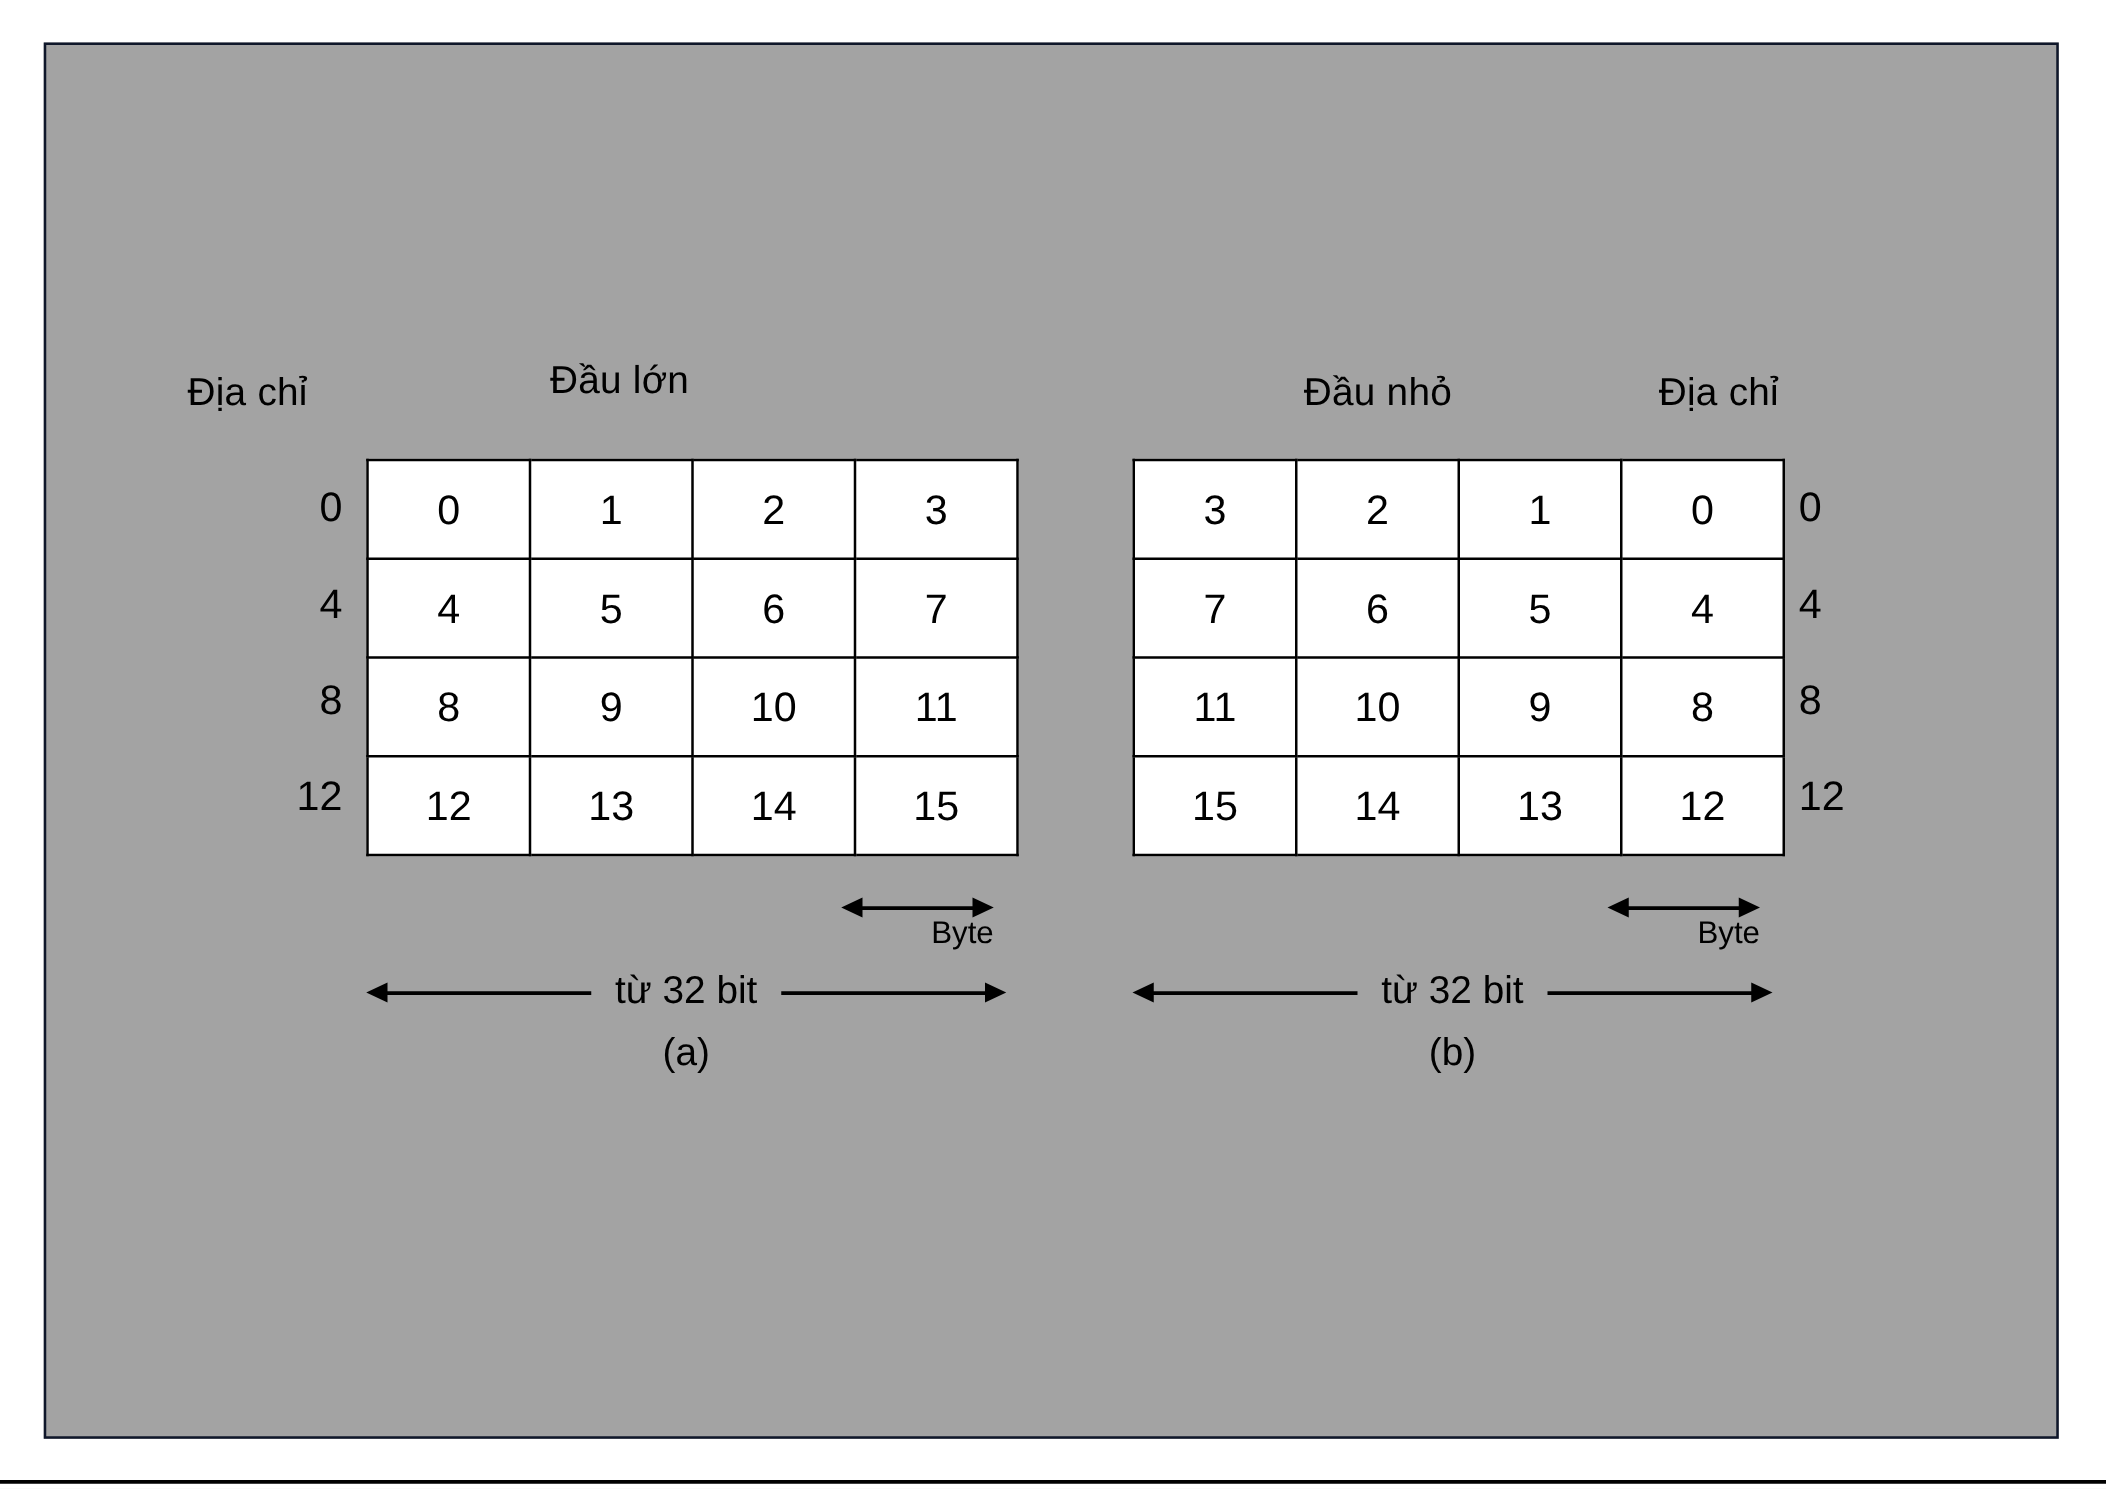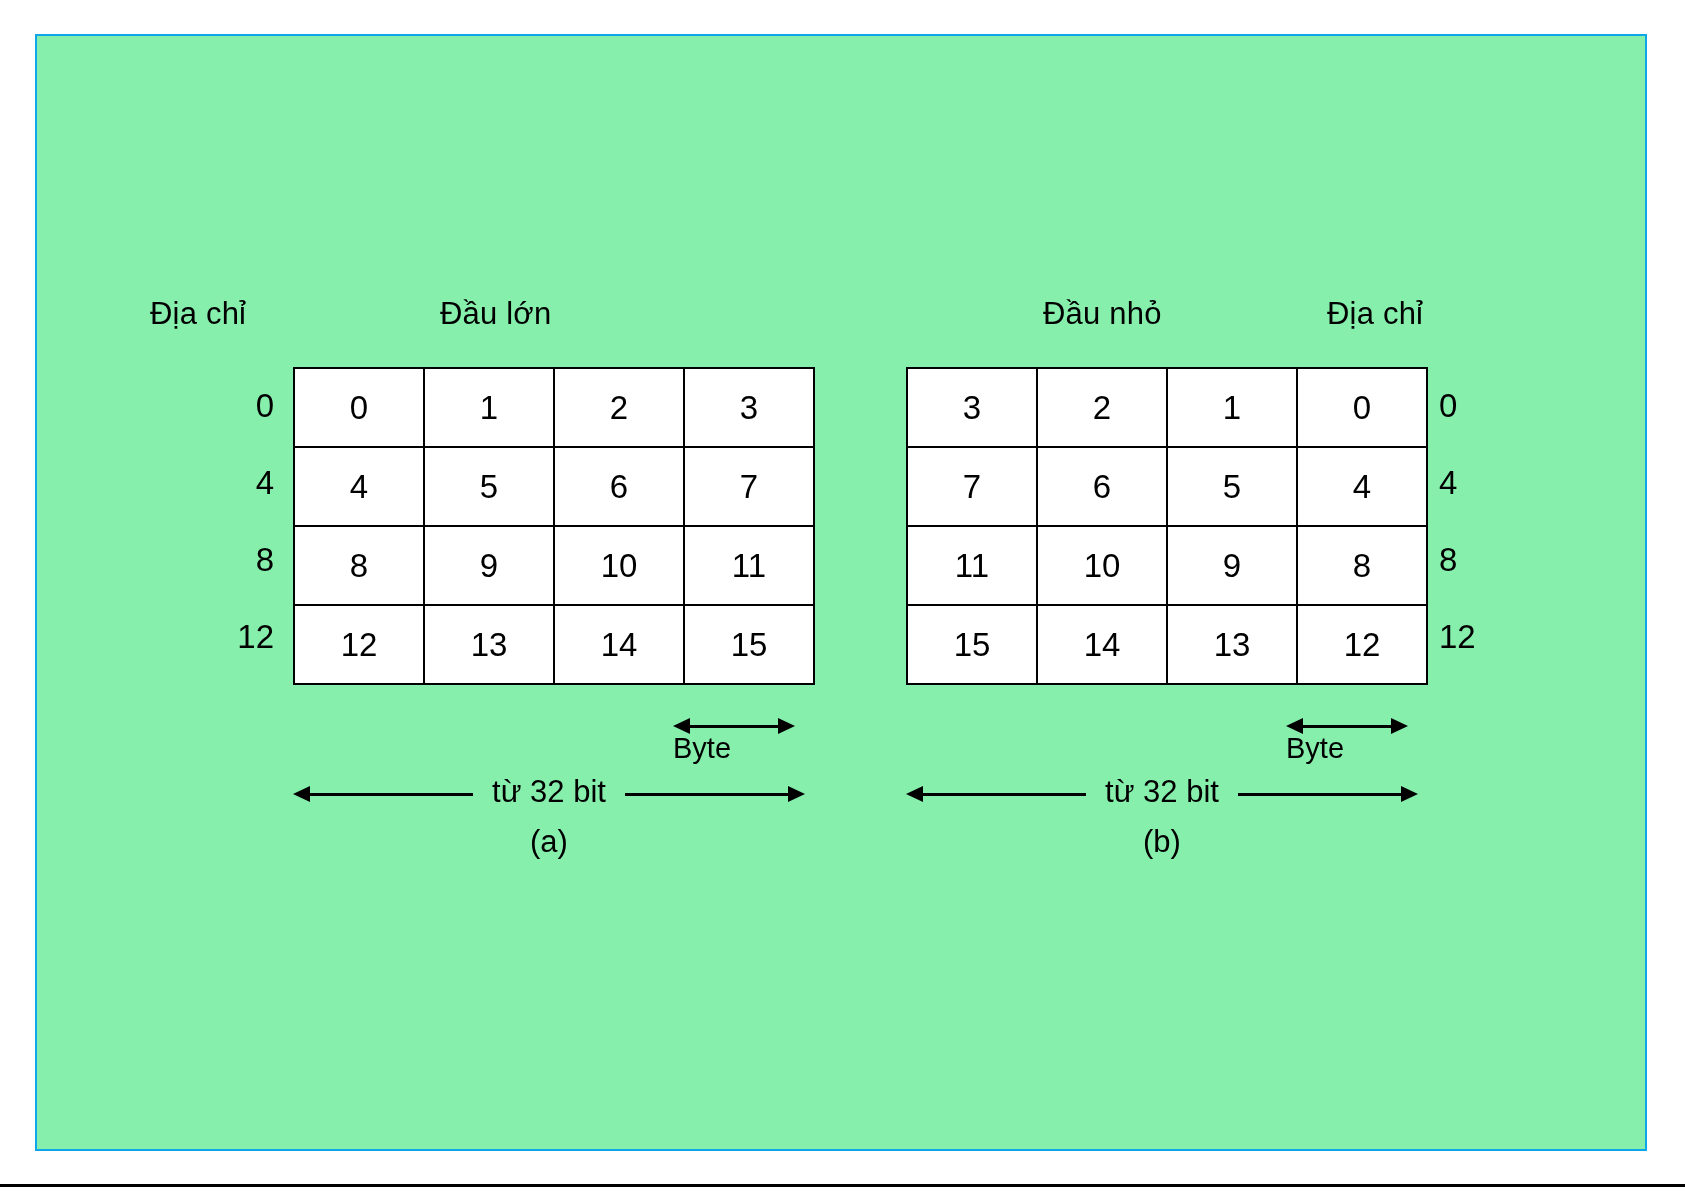--- a/index.html
+++ b/index.html
@@ -23,9 +23,9 @@
     top: 34px;
     width: 1612px;
     height: 1117px;
-    border: 2px solid #0ea5e9;
+    border: 2px solid #0f172a;
     box-sizing: border-box;
-    background: #86efac;
+    background: #a3a3a3;
   }
   #footer-rule {
     position: absolute;

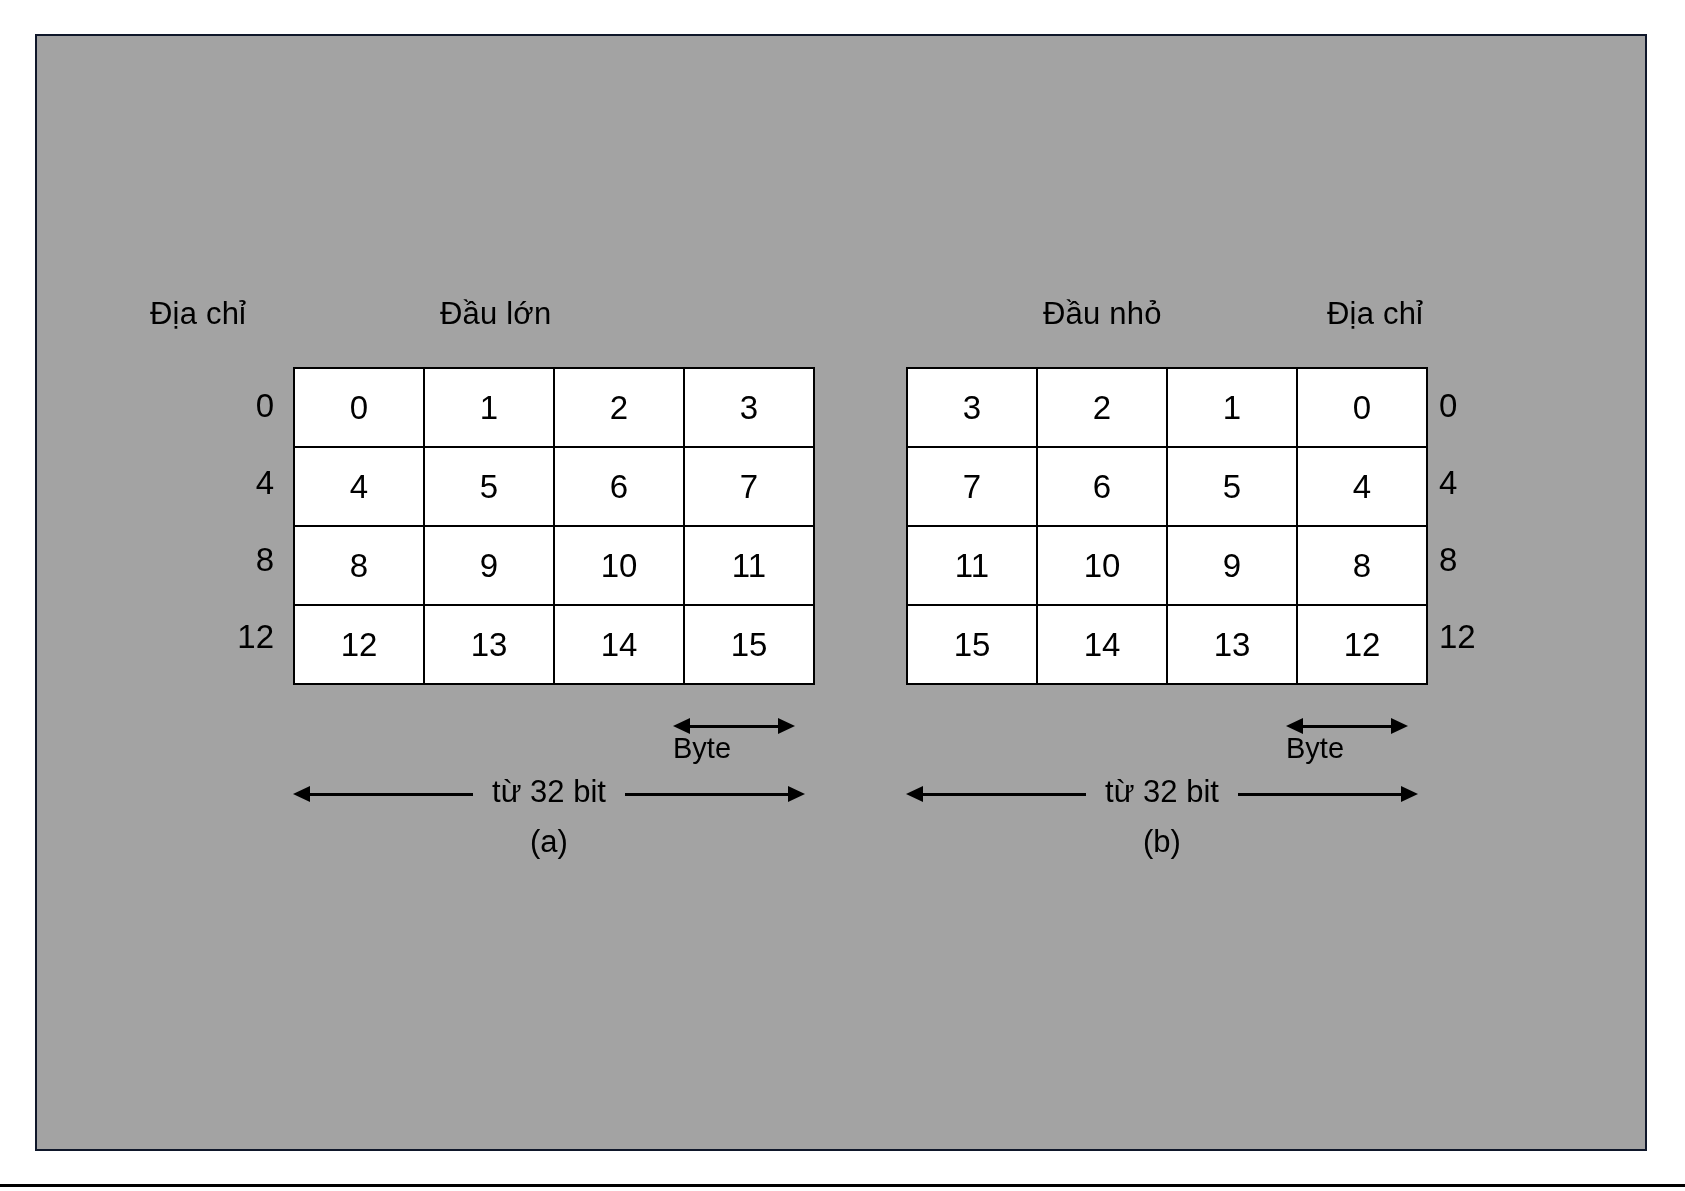--- a/index.html
+++ b/index.html
@@ -151,7 +151,7 @@
 
     <div class="heading" style="left:113px; top:262px;">Địa chỉ</div>
 
-    <div class="heading" style="left:403px; top:262px;">Đầu lớn</div>
+    <div class="heading" style="left:403px; top:252px;">Đầu lớn</div>
 
     <div class="addr-col addr-right" style="left:145px; top:331px;">
       <div class="addr-cell">0</div>

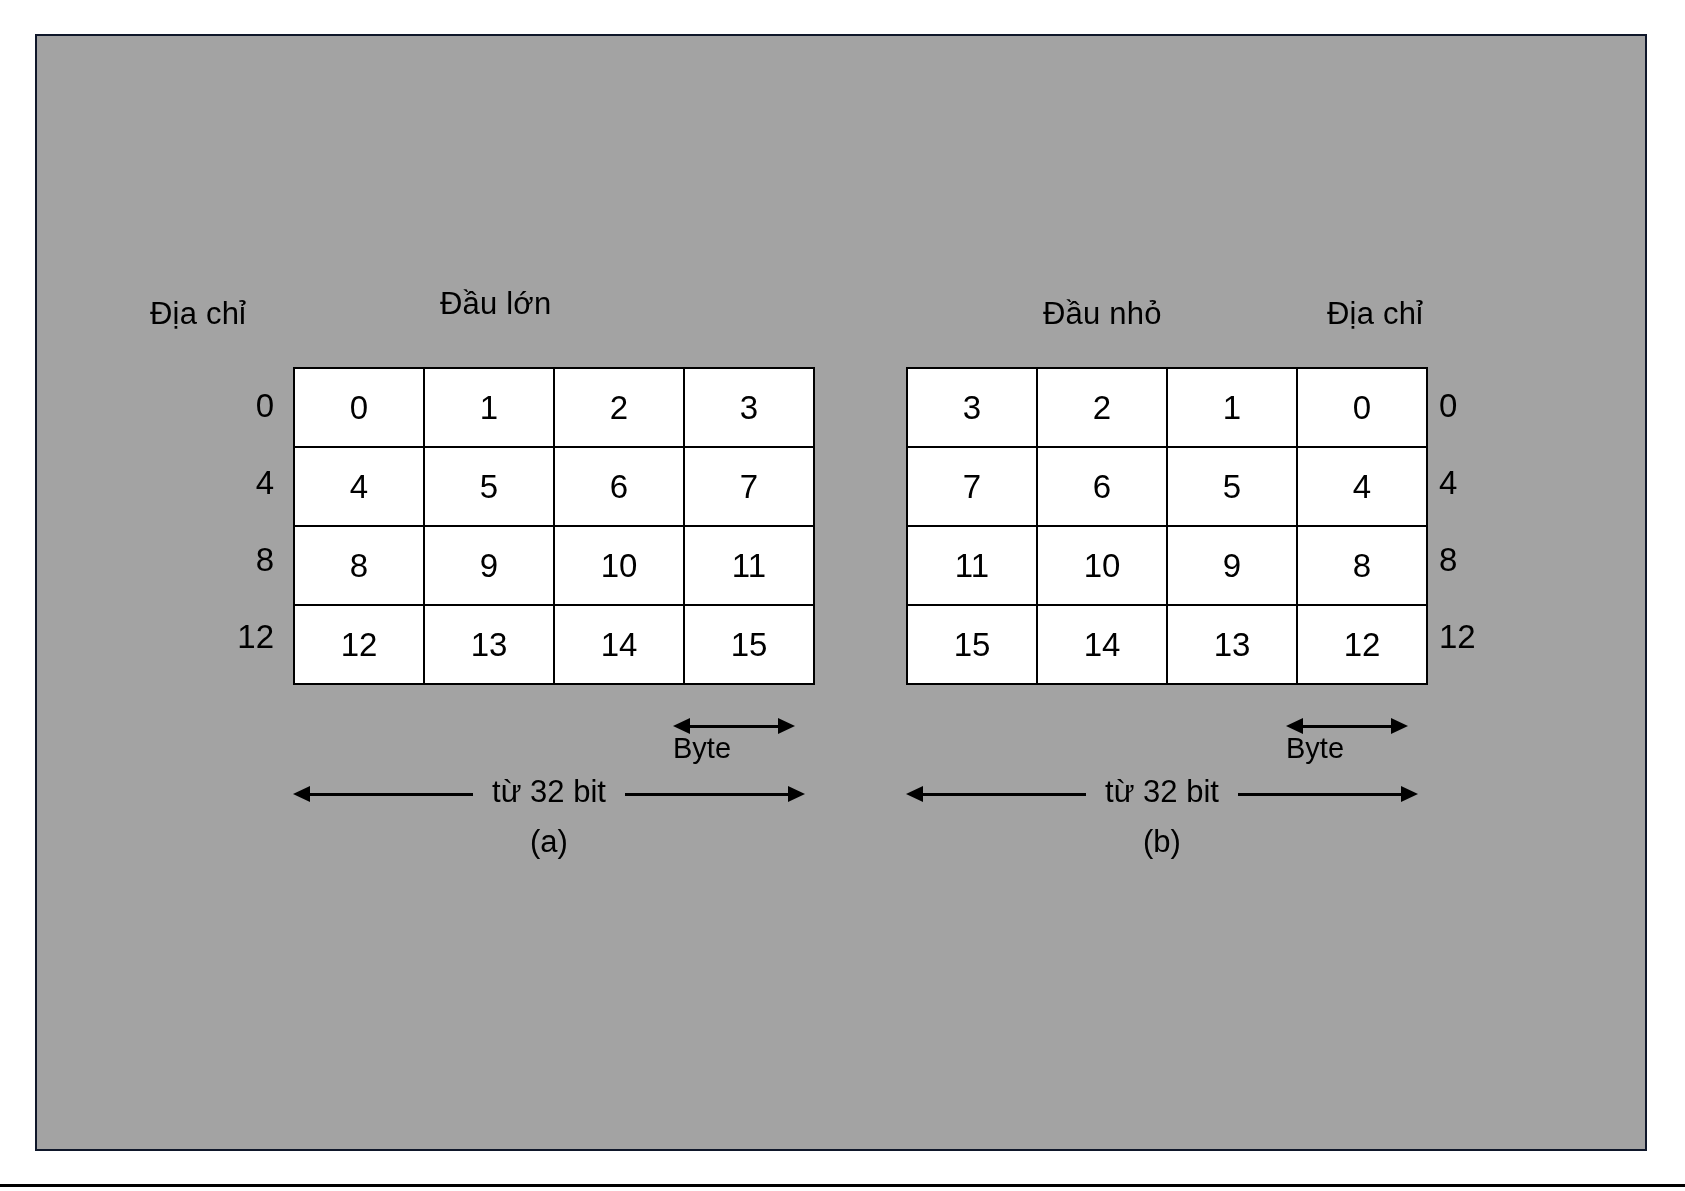--- a/index.html
+++ b/index.html
@@ -112,8 +112,8 @@
 
   .byte-label {
     position: absolute;
-    font-size: 29px;
-    text-align: left;
+    font-size: 25px;
+    text-align: right;
     white-space: nowrap;
     line-height: 1;
   }

